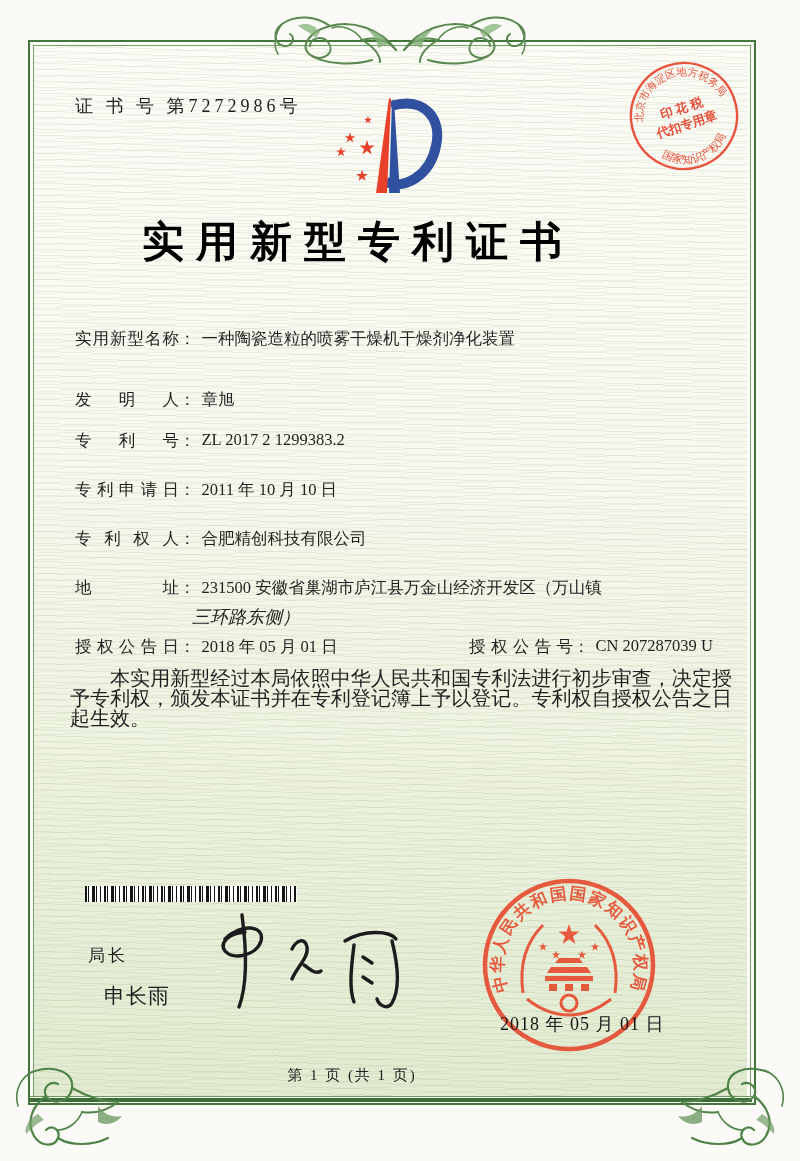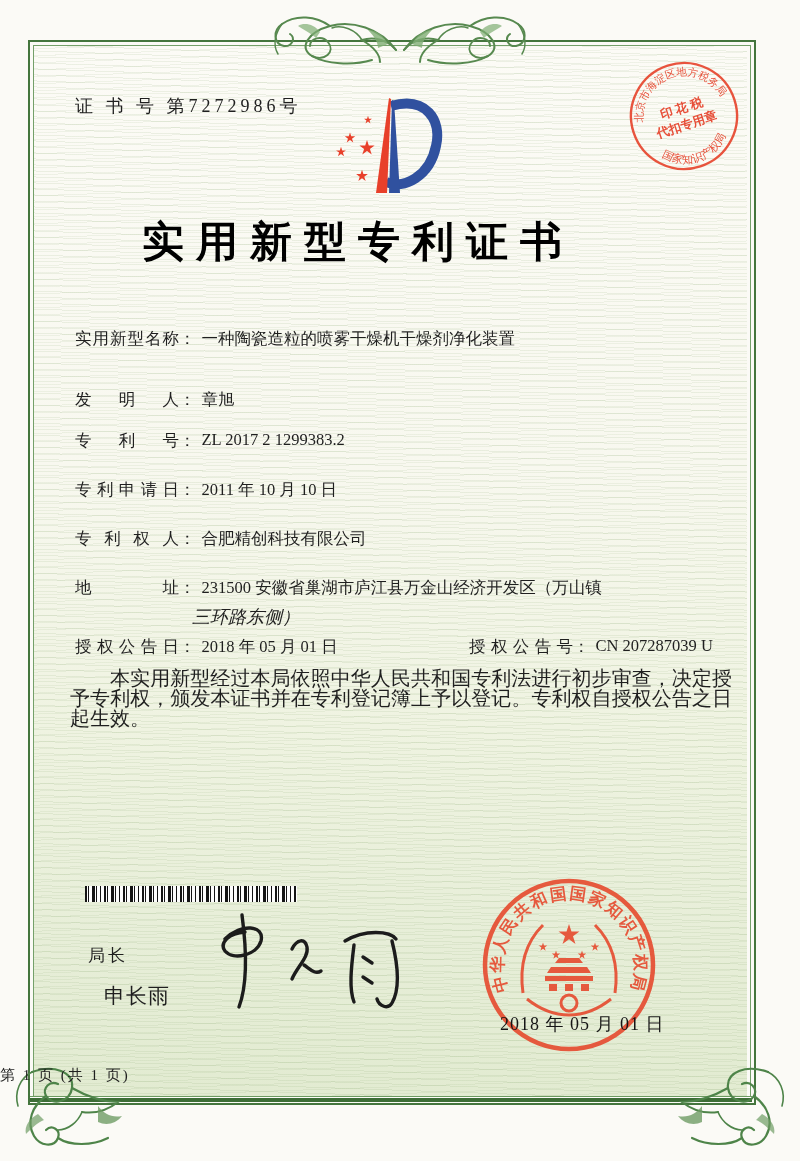--- a/index.html
+++ b/index.html
@@ -59,7 +59,7 @@
   .seal-date{left:500px;top:1012px;font-size:18px;letter-spacing:1px;z-index:4;color:#151515;}
   .stamp-svg{left:626px;top:58px;z-index:3;transform:rotate(-18deg);}
   .logo-svg{left:328px;top:94px;z-index:2;}
-  .footer{left:0;top:1066px;width:704px;text-align:left;font-size:15px;letter-spacing:2px;z-index:2;}
+  .footer{left:0;top:1066px;width:704px;text-align:center;font-size:15px;letter-spacing:2px;z-index:2;}
   .flourish{z-index:2;}
 </style>
 </head>

